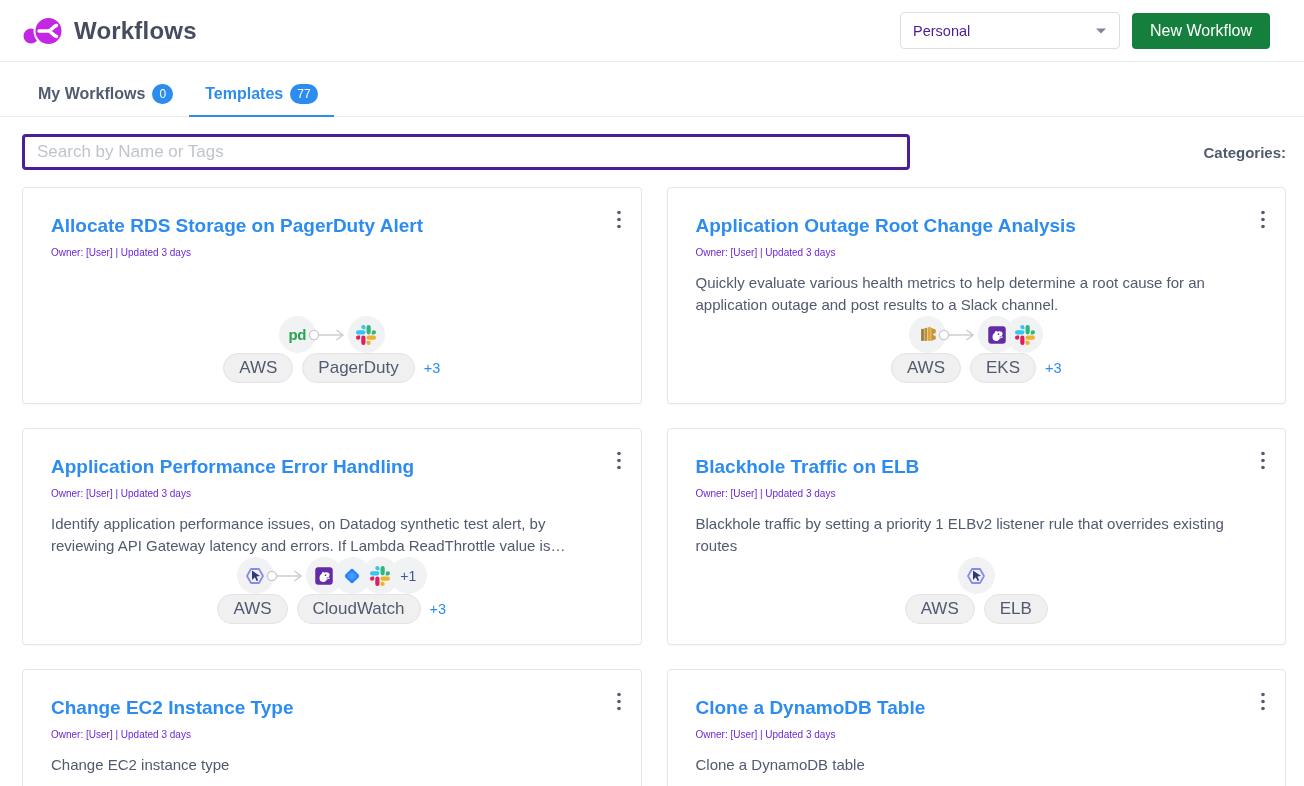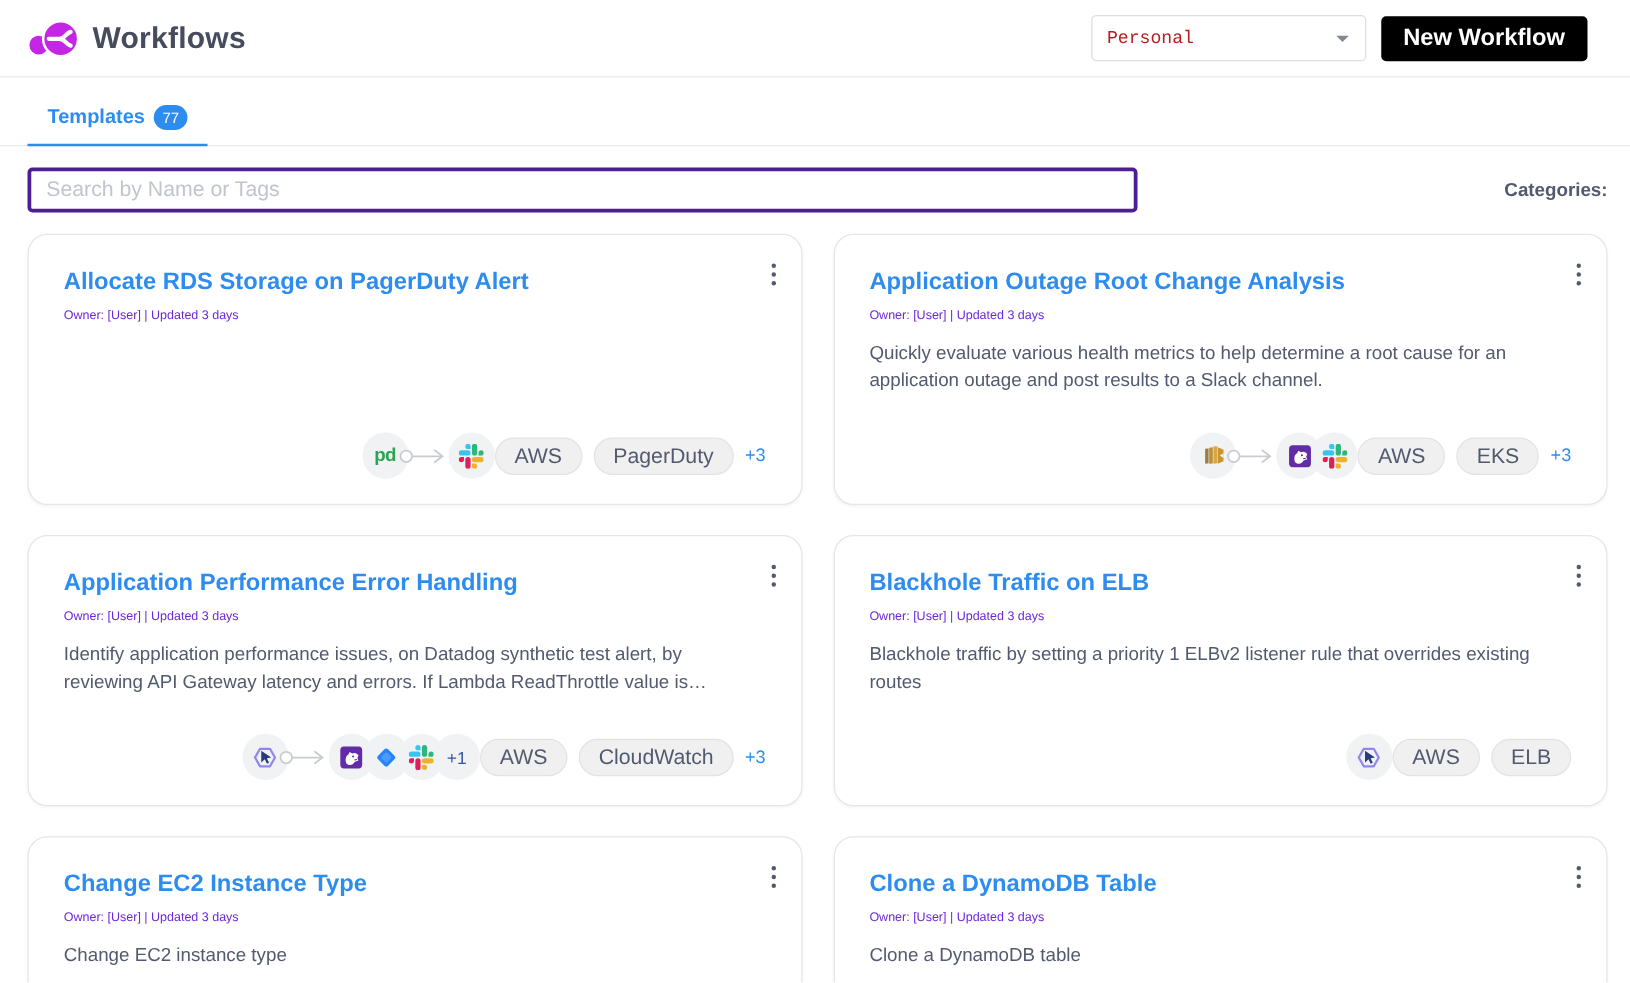--- a/index.html
+++ b/index.html
@@ -23,7 +23,7 @@
     display: flex; align-items: center; justify-content: space-between;
     border: 1px solid #dcdee2; border-radius: 4px;
     background: #fff; height: 37px; padding: 0 12px;
-    font-size: 14.5px; color: #b91c1c; cursor: pointer; font-family: Liberation Mono, monospace;
+    font-size: 14.5px; color: #4c1d95; cursor: pointer;
   }
   .select .caret { margin-left: 8px; }
   .workspace-select { width: 220px; }

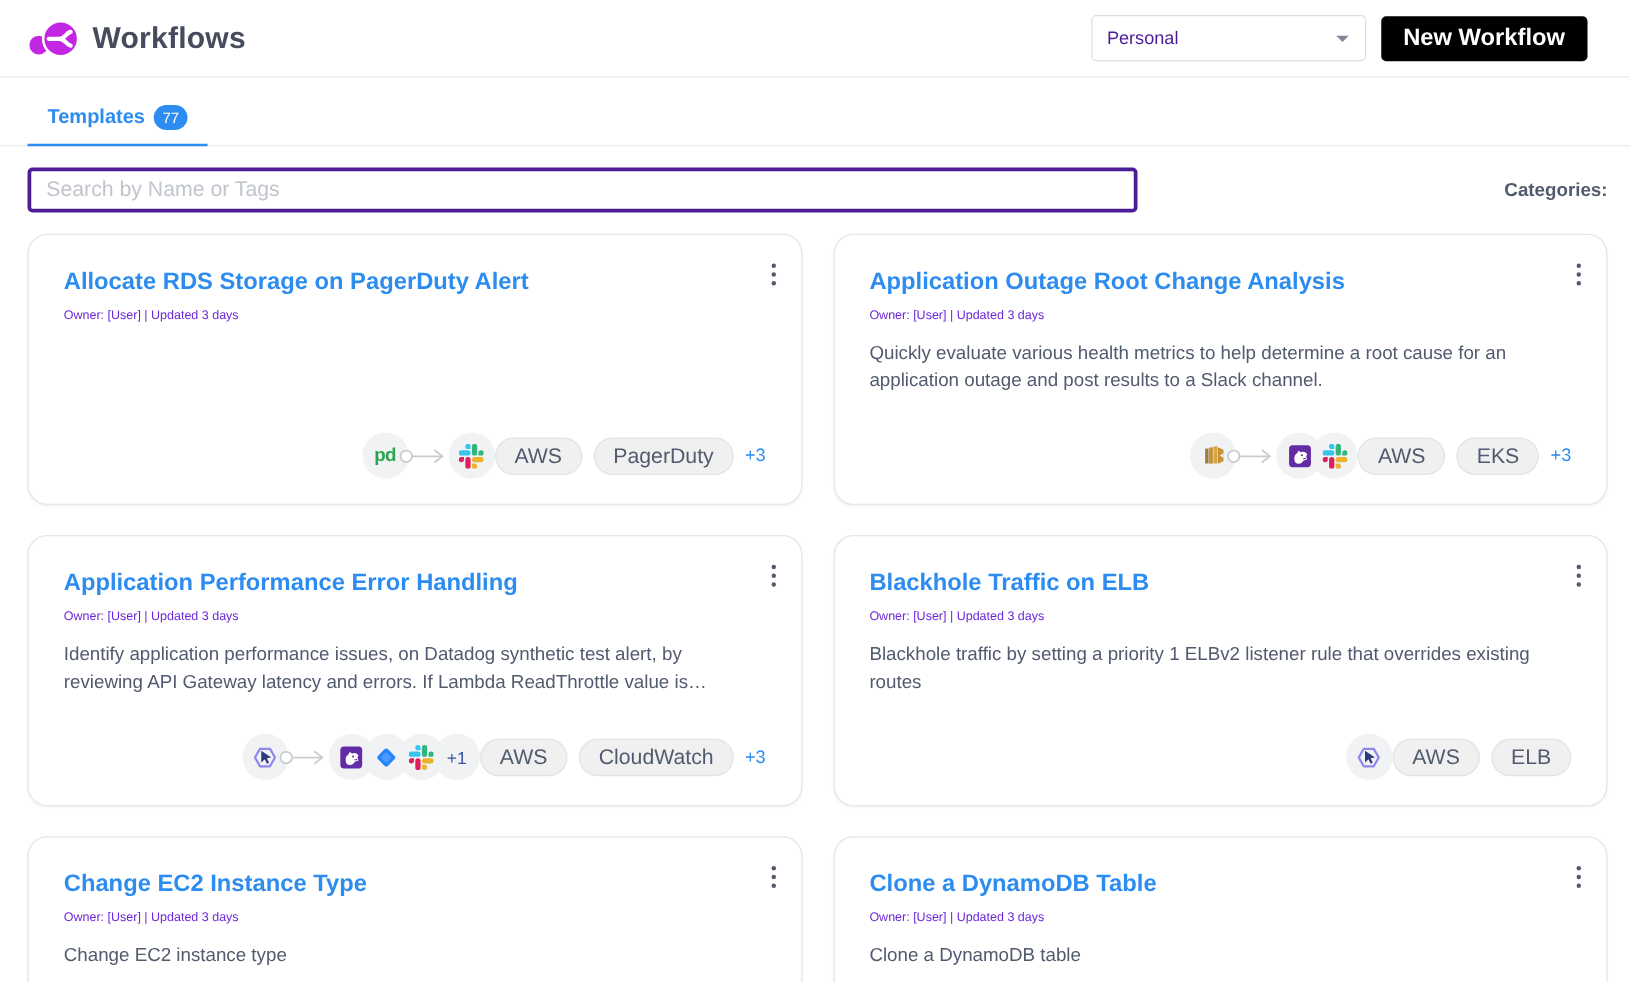--- a/index.html
+++ b/index.html
@@ -28,8 +28,8 @@
   .select .caret { margin-left: 8px; }
   .workspace-select { width: 220px; }
   .btn-primary {
-    background: #000000; color: #fff; border: none; border-radius: 4px;
-    height: 36px; padding: 0 18px; font-size: 19px; font-weight: 700;
+    background: #15803d; color: #fff; border: none; border-radius: 4px;
+    height: 36px; padding: 0 18px; font-size: 16px; font-weight: 400;
     font-family: inherit; cursor: pointer;
   }
   

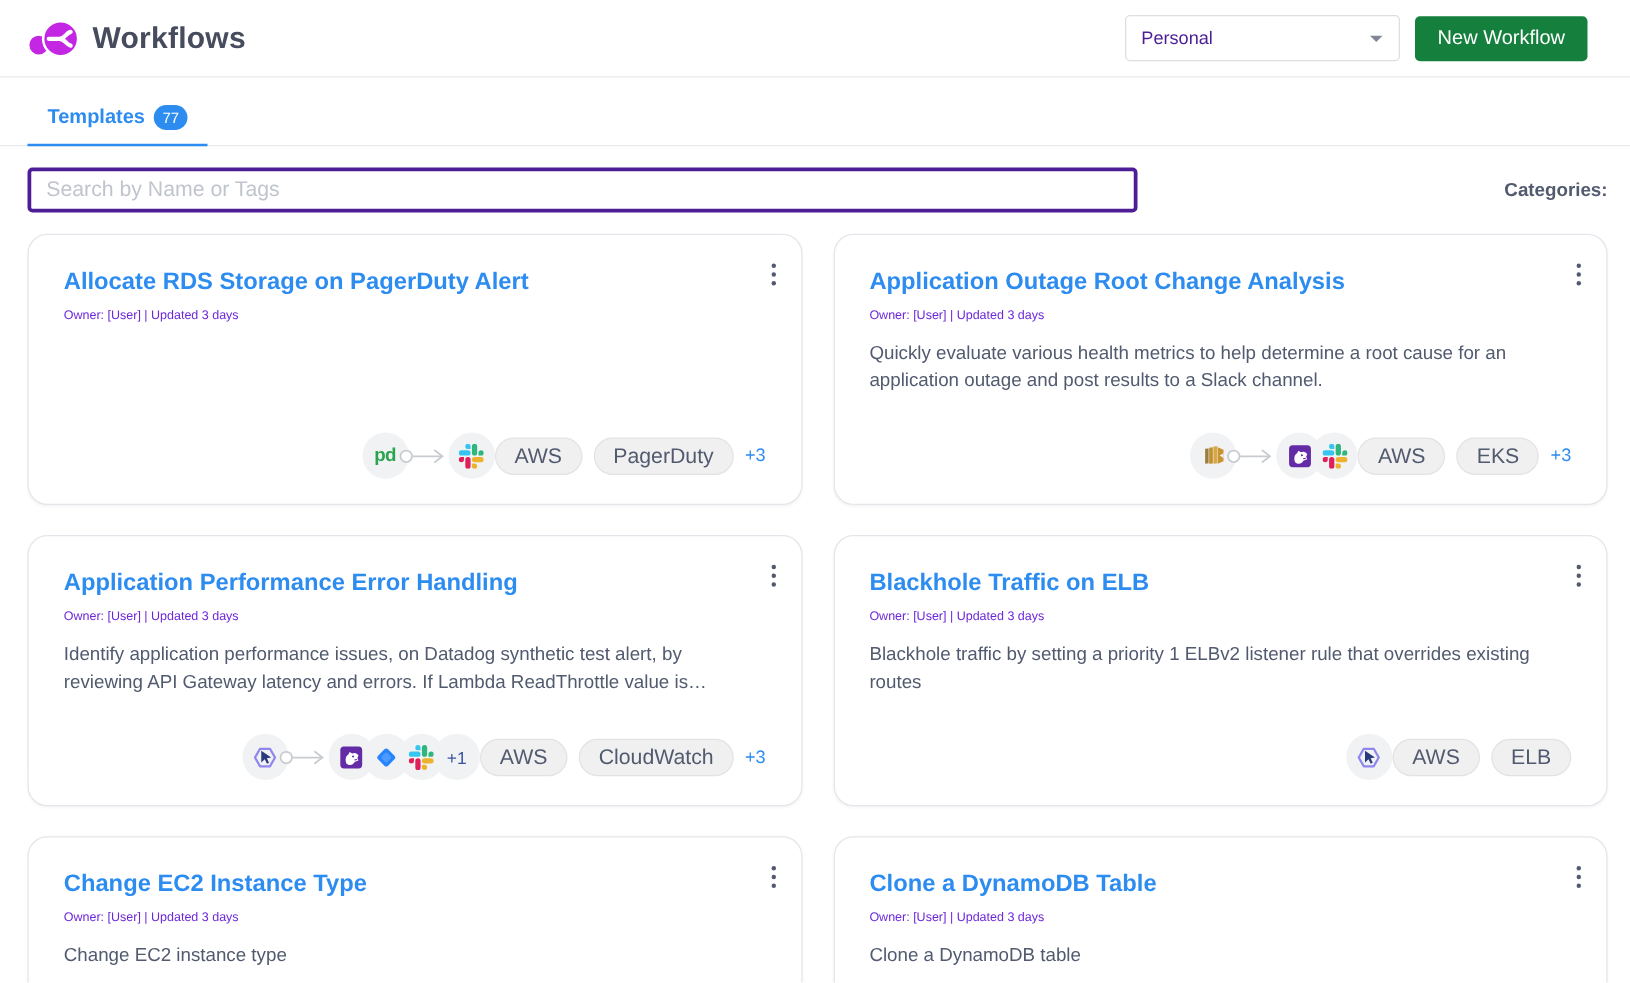--- a/index.html
+++ b/index.html
@@ -146,6 +146,10 @@
 </header>
 
 <nav class="tabs">
+  <div class="tab">
+    <span>My Workflows</span>
+    <span class="badge">0</span>
+  </div>
   <div class="tab active">
     <span>Templates</span>
     <span class="badge">77</span>

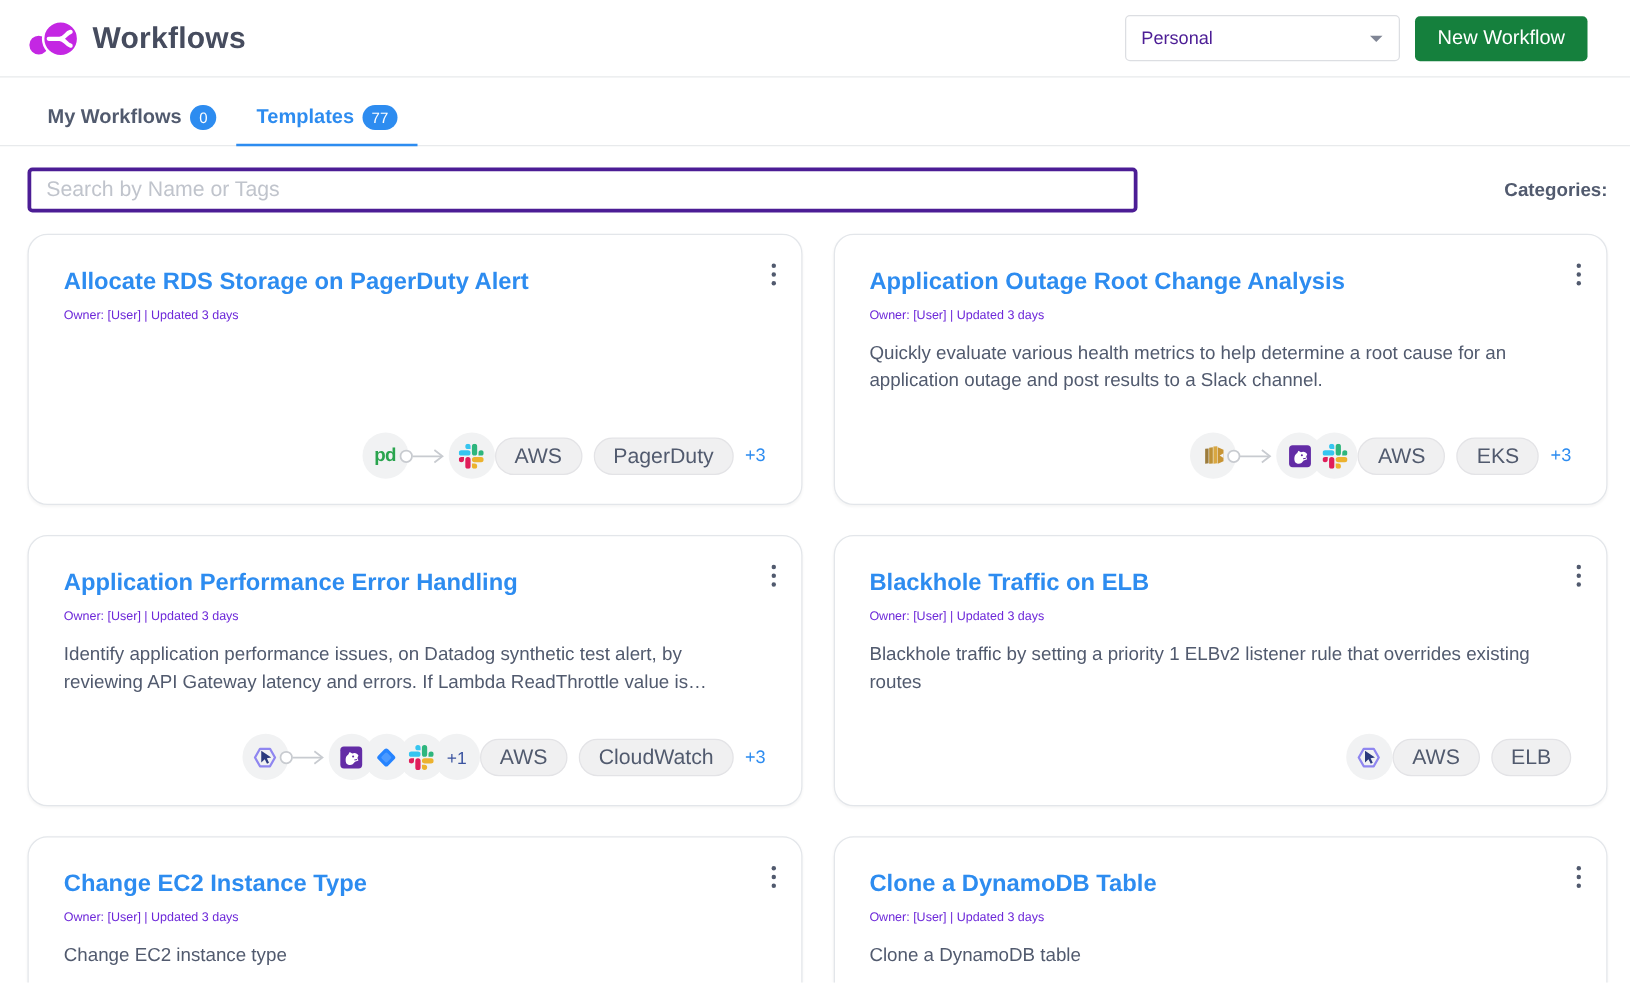--- a/index.html
+++ b/index.html
@@ -79,7 +79,7 @@
     position: relative;
     background: #fff;
     border: 1px solid #e3e6ea;
-    border-radius: 16px;
+    border-radius: 4px;
     box-shadow: 0 1px 2px rgba(0,0,0,.04);
     height: 217px;
     padding: 26px 28px 20px 28px;

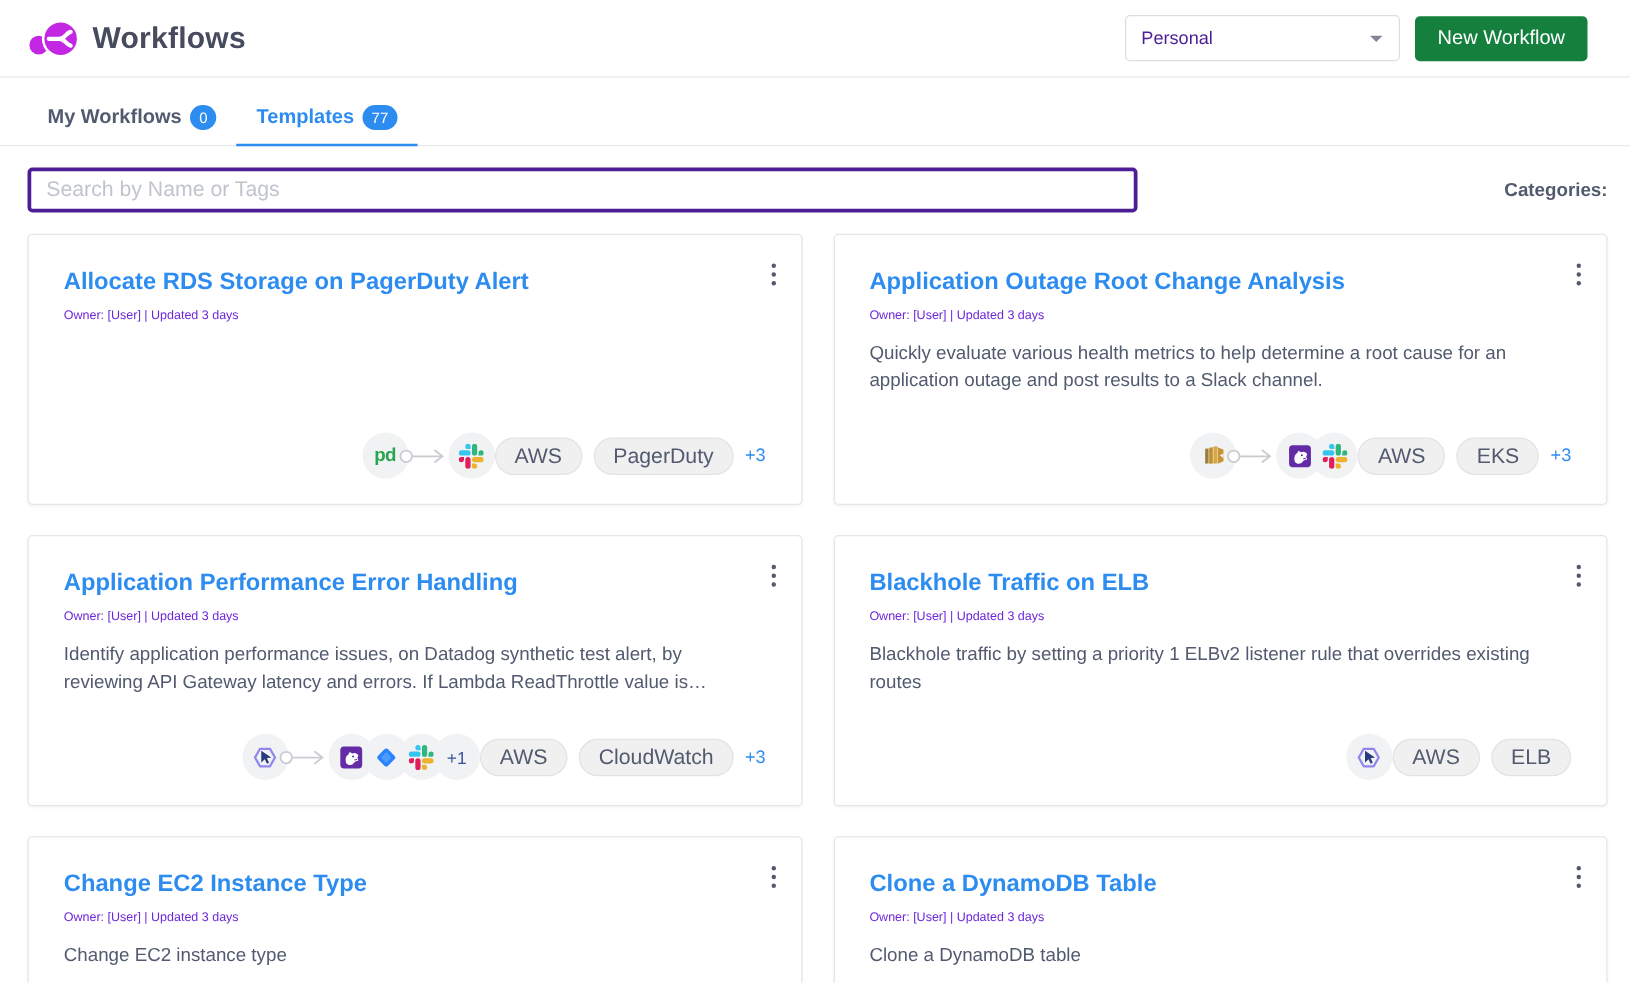--- a/index.html
+++ b/index.html
@@ -101,7 +101,7 @@
   }
   .card-footer {
     margin-top: auto;
-    display: flex; align-items: center; justify-content: flex-end;
+    display: flex; align-items: center; justify-content: flex-end; flex-direction: column;
   }
   .svc-icons { display: flex; align-items: center; }
   .svc {

